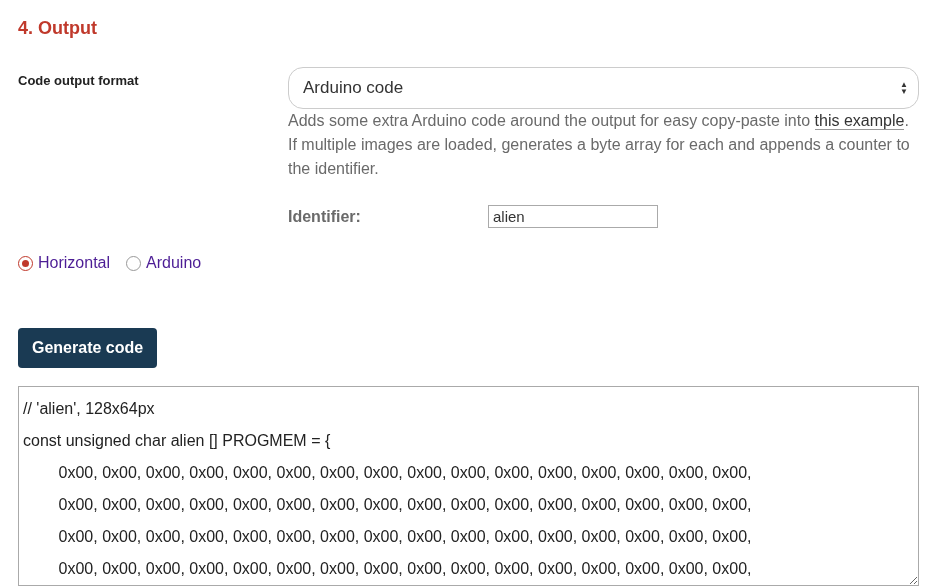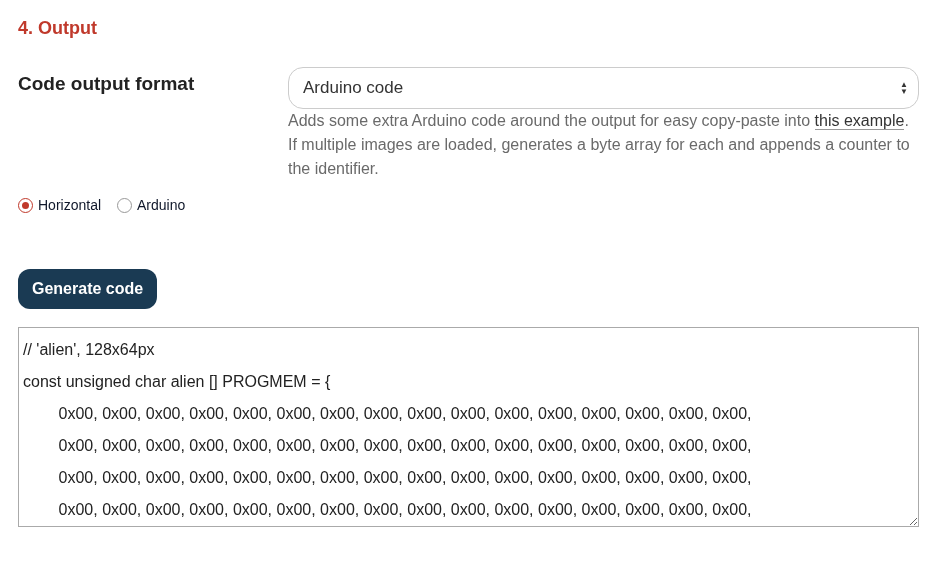--- a/index.html
+++ b/index.html
@@ -26,7 +26,7 @@
       flex: 0 0 270px;
       font-weight: 700;
       color: #222;
-      font-size: 19px;
+      font-size: 13px;
       padding-top: 6px;
     }
     .field-content {

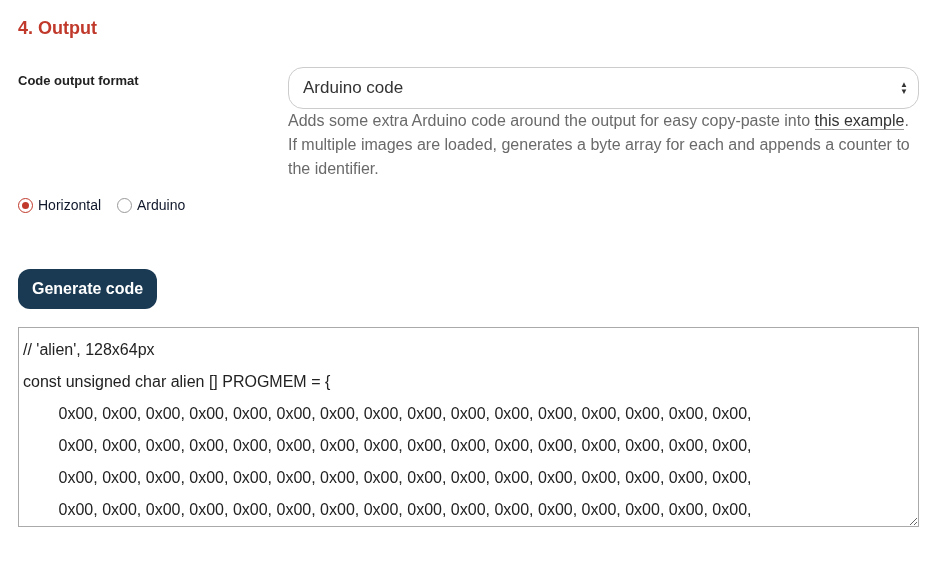--- a/index.html
+++ b/index.html
@@ -168,6 +168,10 @@
     </div>
     <div class="help-text">
       <span>Adds some extra Arduino code around the output for easy copy-paste into </span><a class="link">this example</a><span>. If multiple images are loaded, generates a byte array for each and appends a counter to the identifier.</span>
+    </div>
+    <div class="ident-row">
+      <div class="ident-label">Identifier:</div>
+      <input class="ident-input" type="text" value="alien" style="">
     </div>
   </div>
 </div>

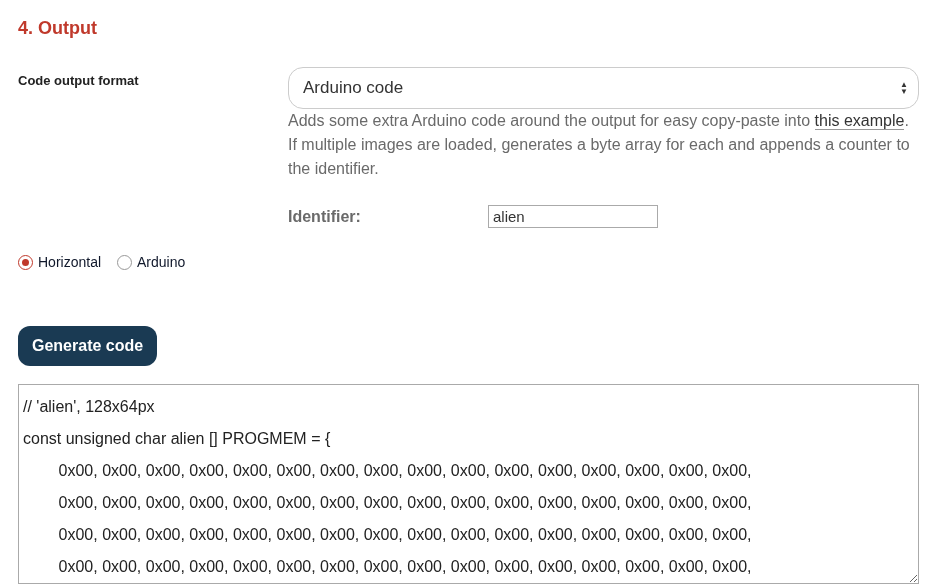--- a/index.html
+++ b/index.html
@@ -120,8 +120,8 @@
       background: #c0392b;
     }
     .radio-text {
-      font-size: 14px;
-      color: #0f172a;
+      font-size: 16px;
+      color: #4c1d95;
     }
     .generate-btn {
       background: #1a3a53;

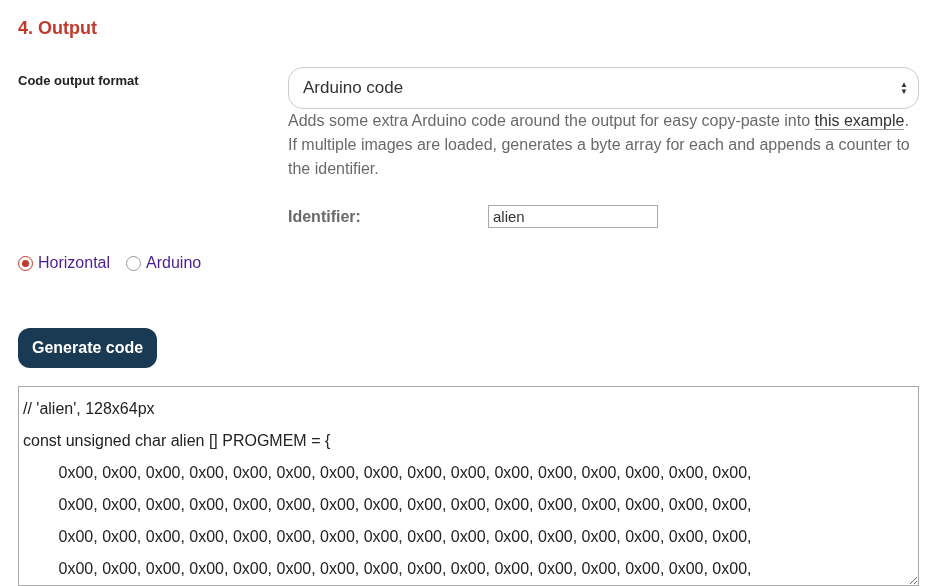--- a/index.html
+++ b/index.html
@@ -127,7 +127,7 @@
       background: #1a3a53;
       color: #fff;
       border: none;
-      border-radius: 12px;
+      border-radius: 4px;
       font-size: 16px;
       font-weight: 600;
       padding: 11px 14px;

